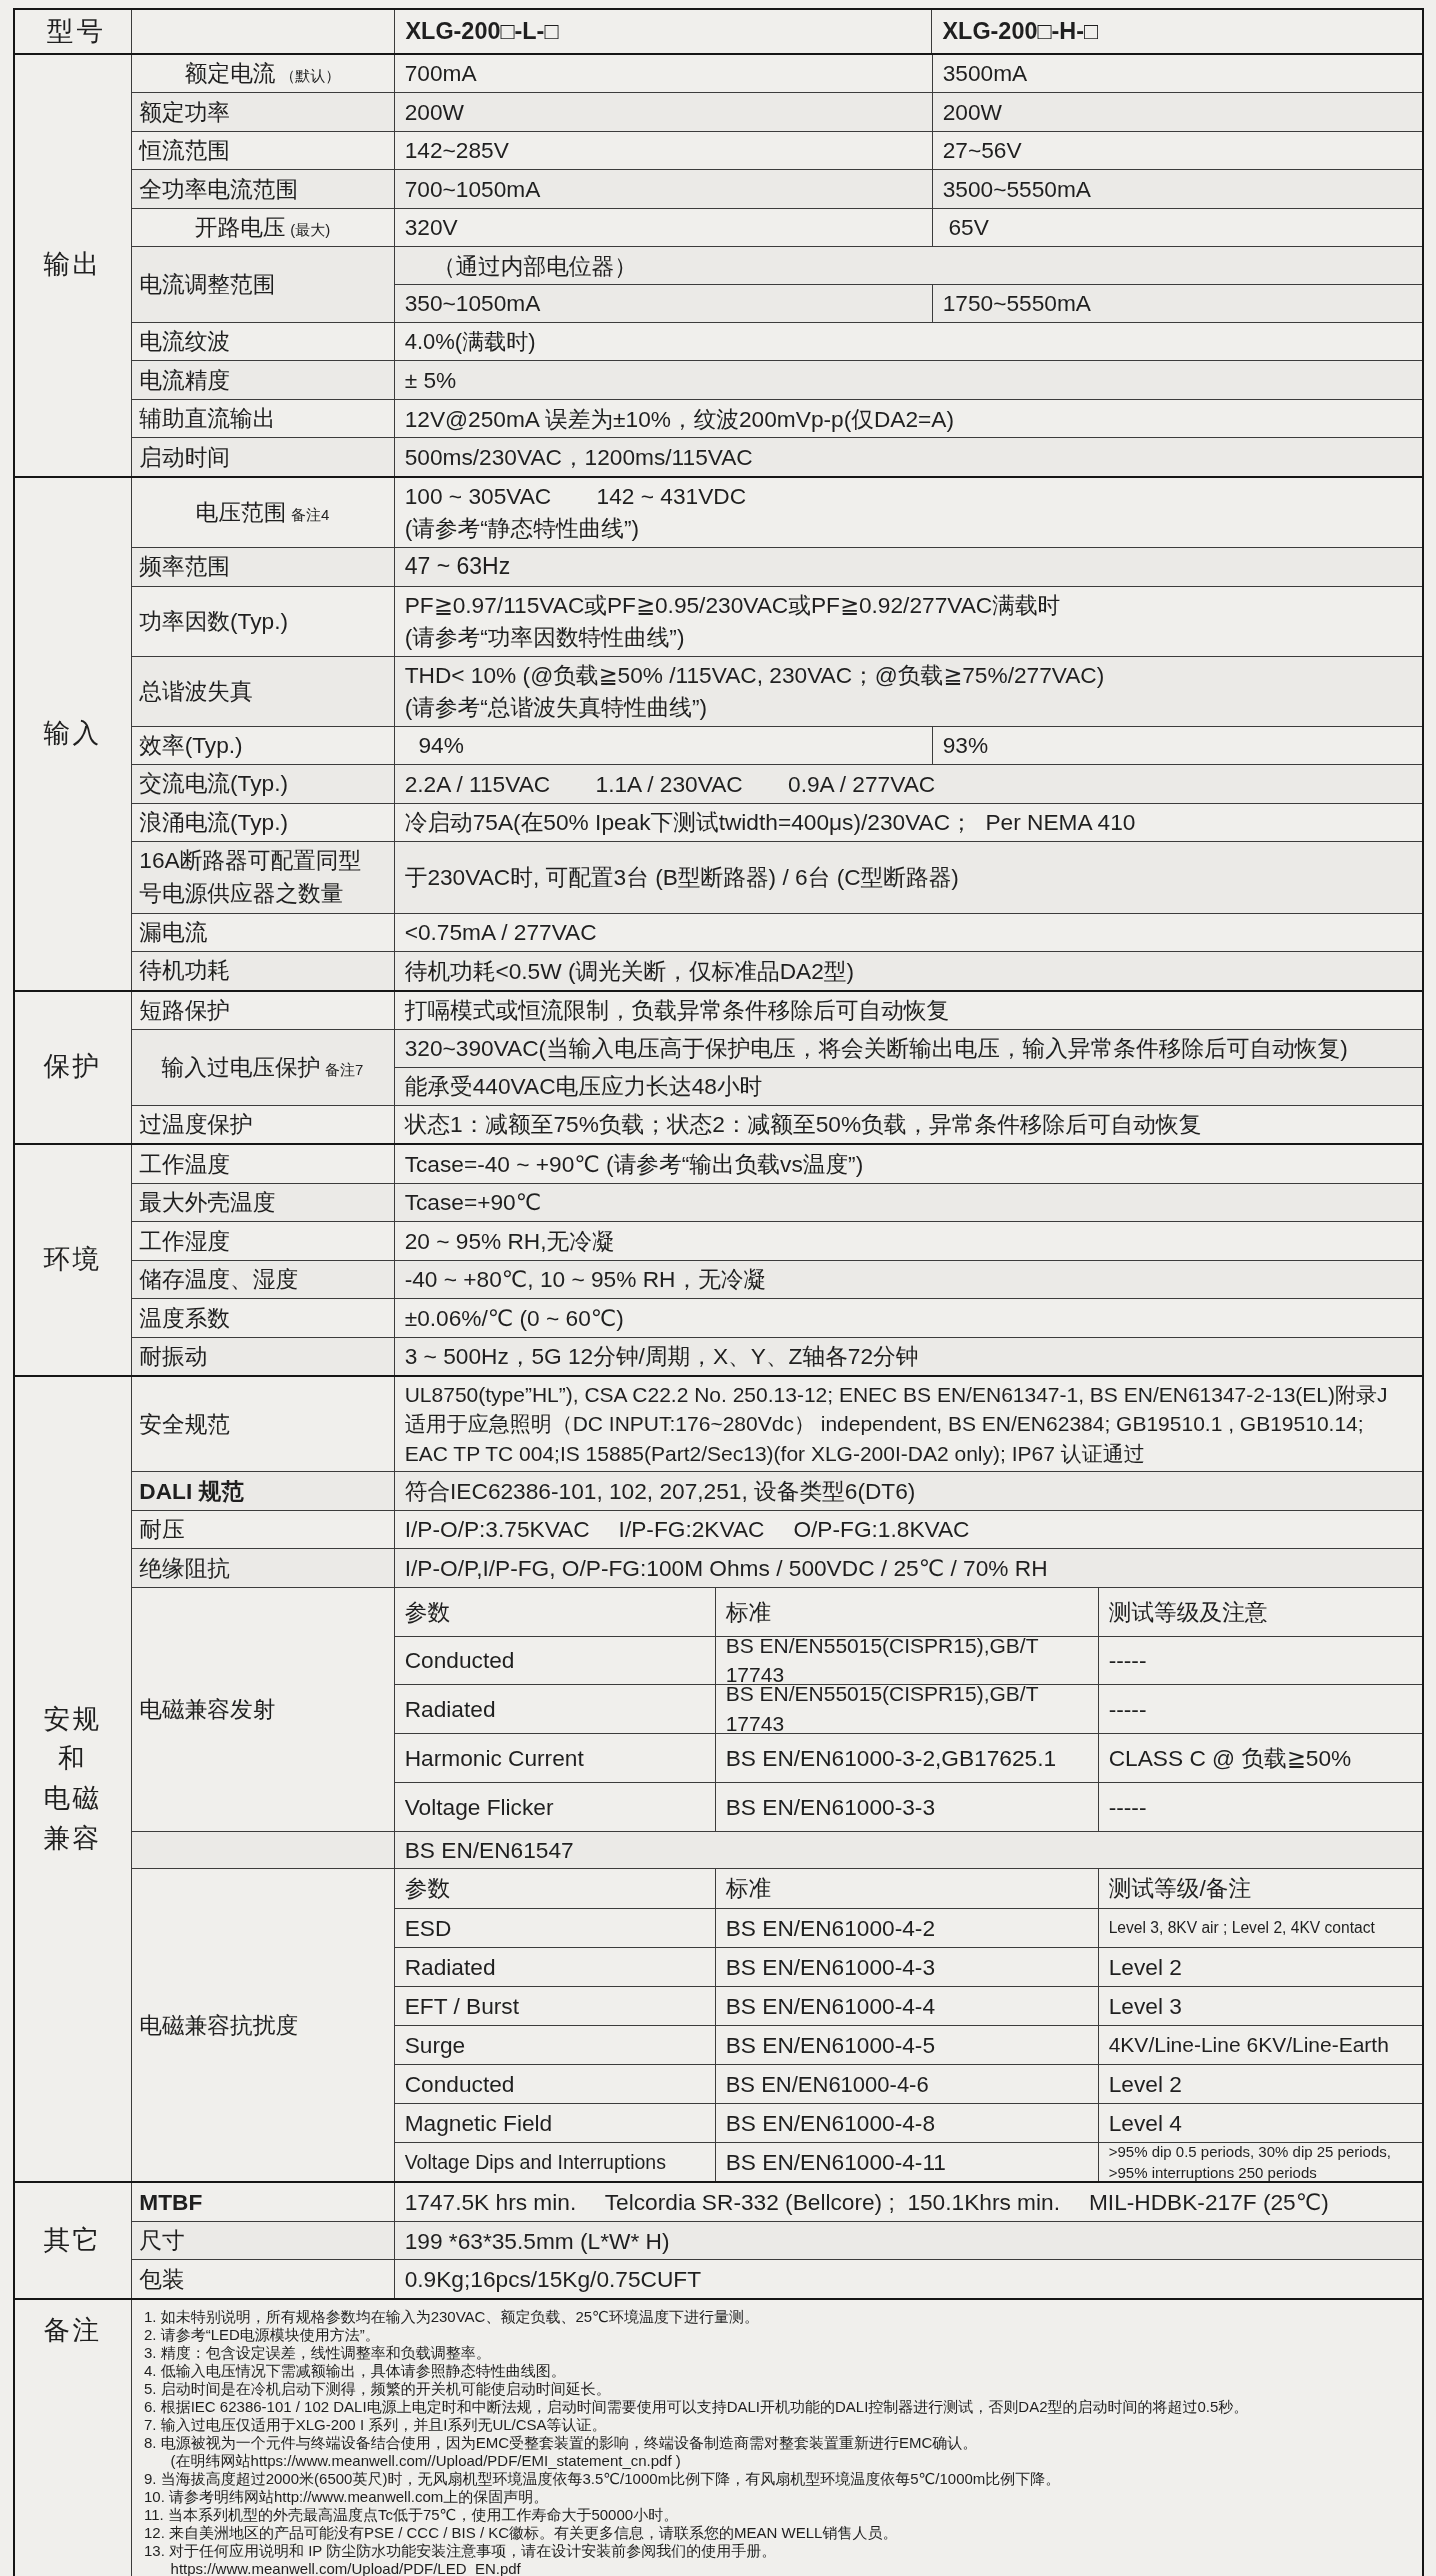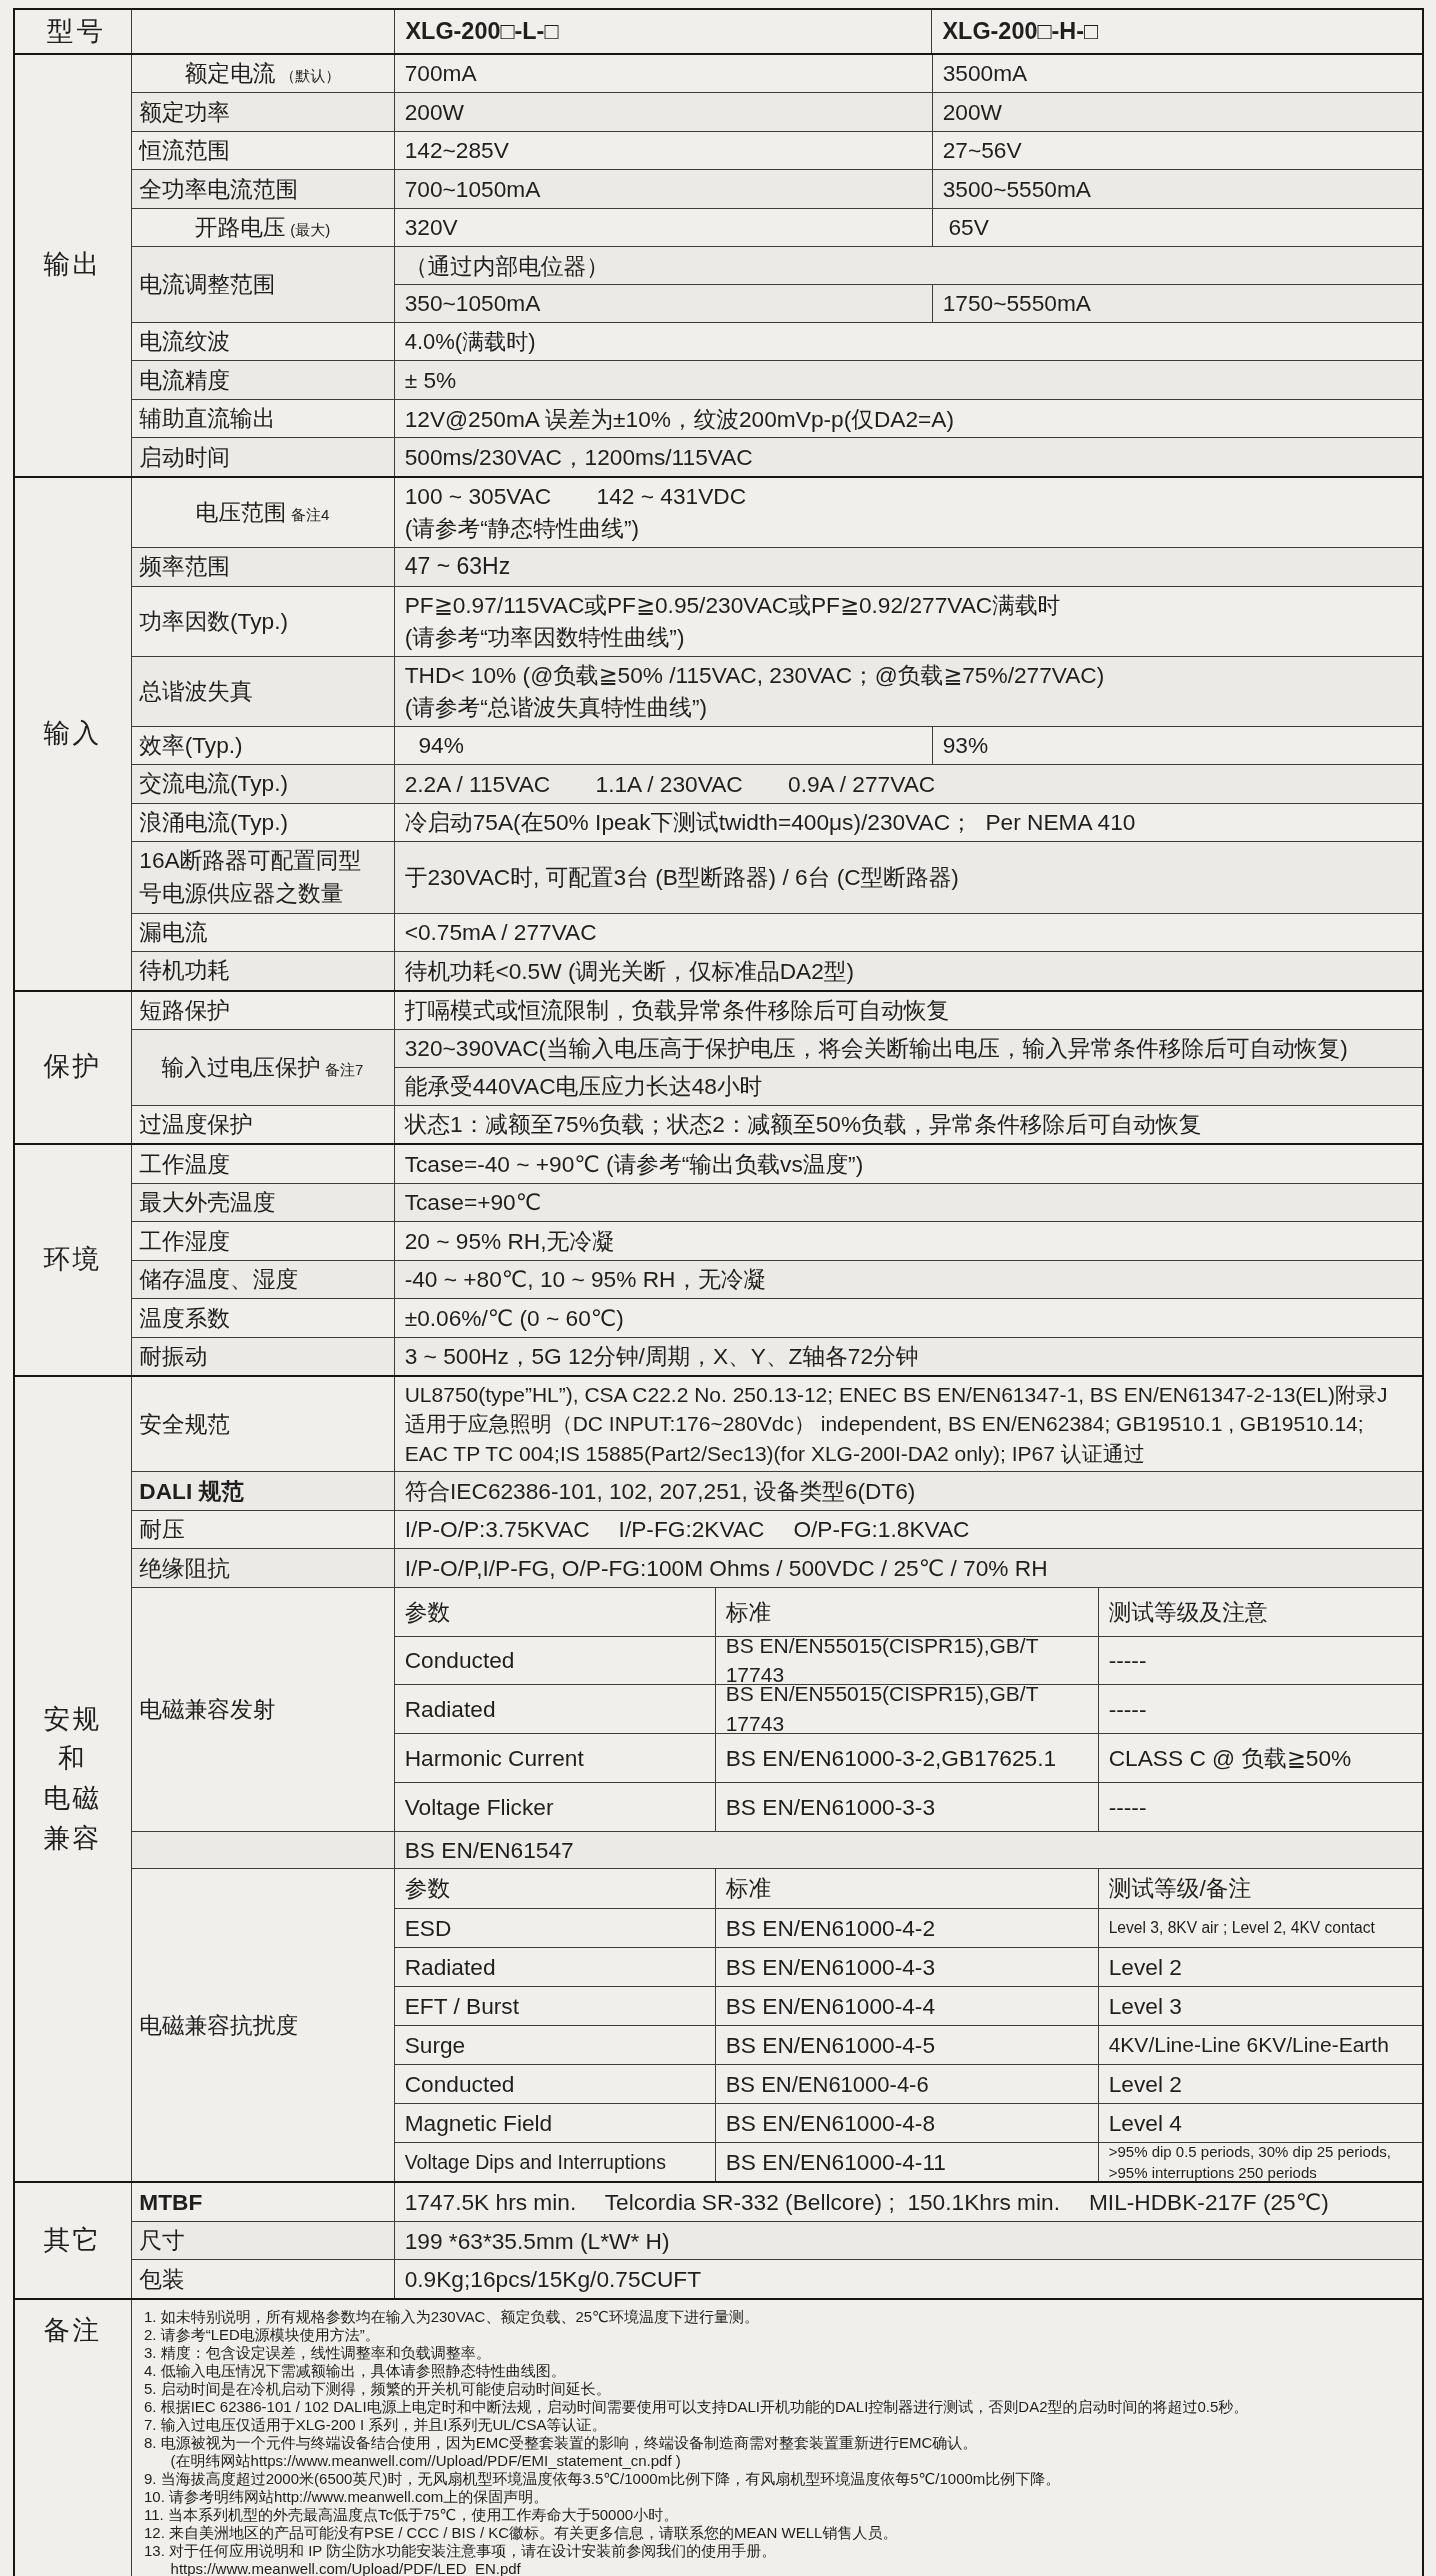--- a/index.html
+++ b/index.html
@@ -124,7 +124,7 @@
             <div class="param"><span>电流调整范围</span></div>
             <div class="vals">
               <div class="line">
-                <div class="c w-full" style="font-size: 22.7px;">（通过内部电位器）</div>
+                <div class="c w-full" style="font-size: 22.7px; margin-left: 28px;">（通过内部电位器）</div>
               </div>
               <div class="line">
                 <div class="c w-v1" style="font-size: 22.7px;">350~1050mA</div>

